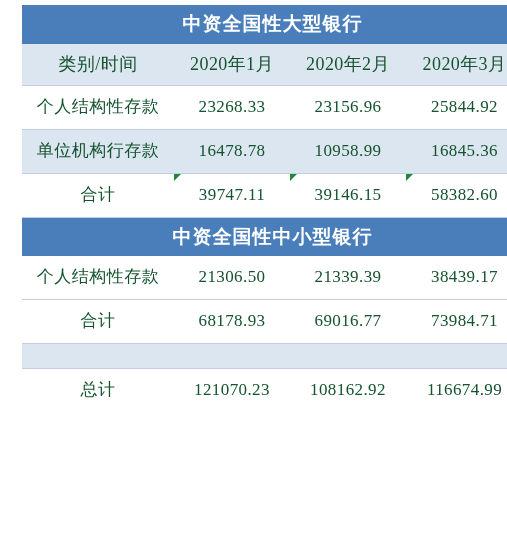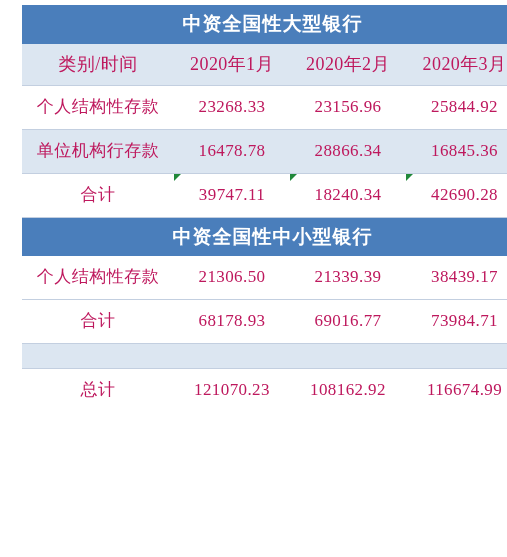--- a/index.html
+++ b/index.html
@@ -69,7 +69,7 @@
     vertical-align: middle;
     text-align: center;
     font-size: 17px;
-    color: #be185d;
+    color: #14532d;
     line-height: 1.1;
     position: relative;
   }

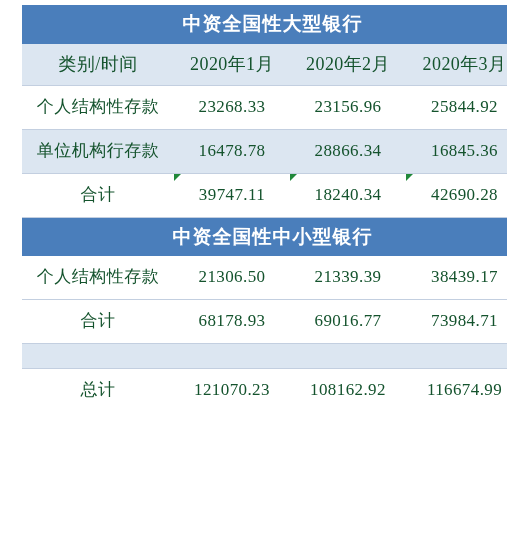--- a/index.html
+++ b/index.html
@@ -193,7 +193,7 @@
         <td class="gutter"></td>
         <td class="lbl ruled">单位机构行存款</td>
         <td class="num ruled">16478.78</td>
-        <td class="num ruled">28866.34</td>
+        <td class="num ruled">10958.99</td>
         <td class="num ruled">16845.36</td>
       </tr>
 

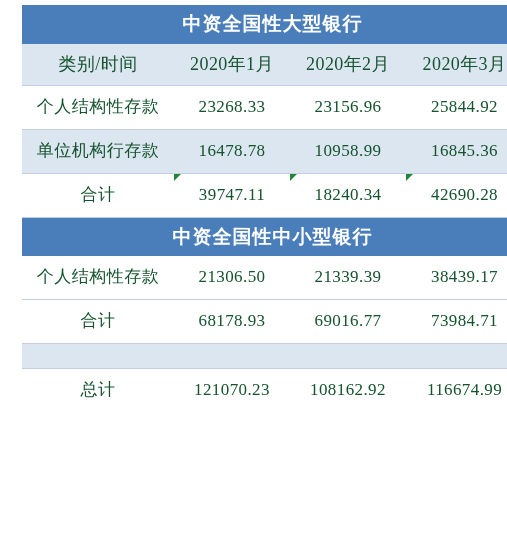--- a/index.html
+++ b/index.html
@@ -206,7 +206,7 @@
         </td>
         <td class="num ruled sep-l">
           <span class="corner-flag"></span>
-          <span>18240.34</span>
+          <span>39146.15</span>
         </td>
         <td class="num ruled sep-l">
           <span class="corner-flag"></span>

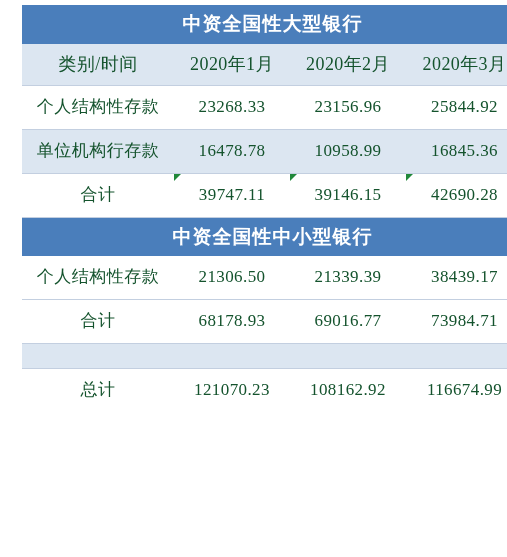--- a/index.html
+++ b/index.html
@@ -210,7 +210,7 @@
         </td>
         <td class="num ruled sep-l">
           <span class="corner-flag"></span>
-          <span>42690.28</span>
+          <span>58382.60</span>
         </td>
       </tr>
 

